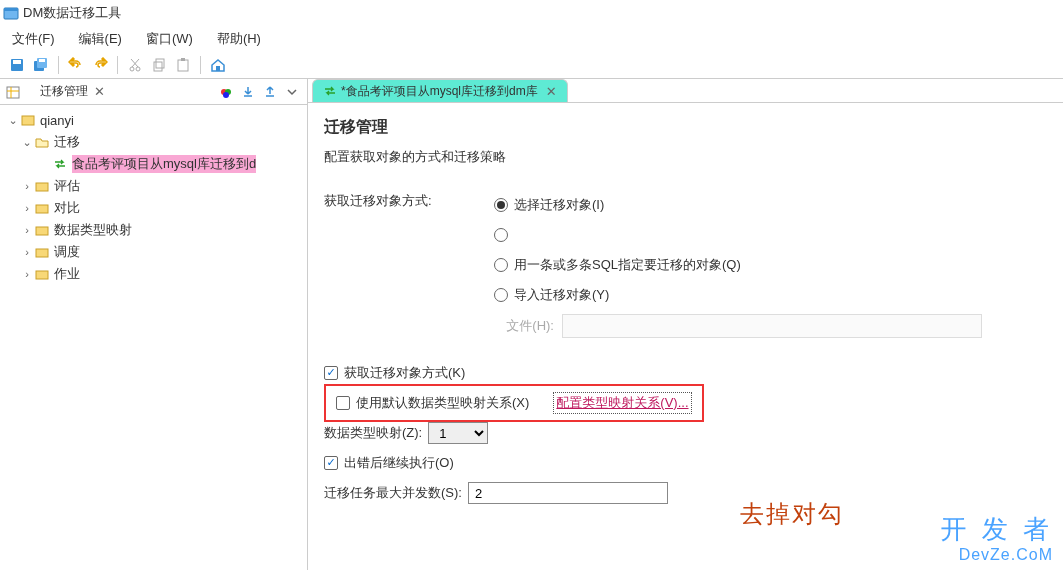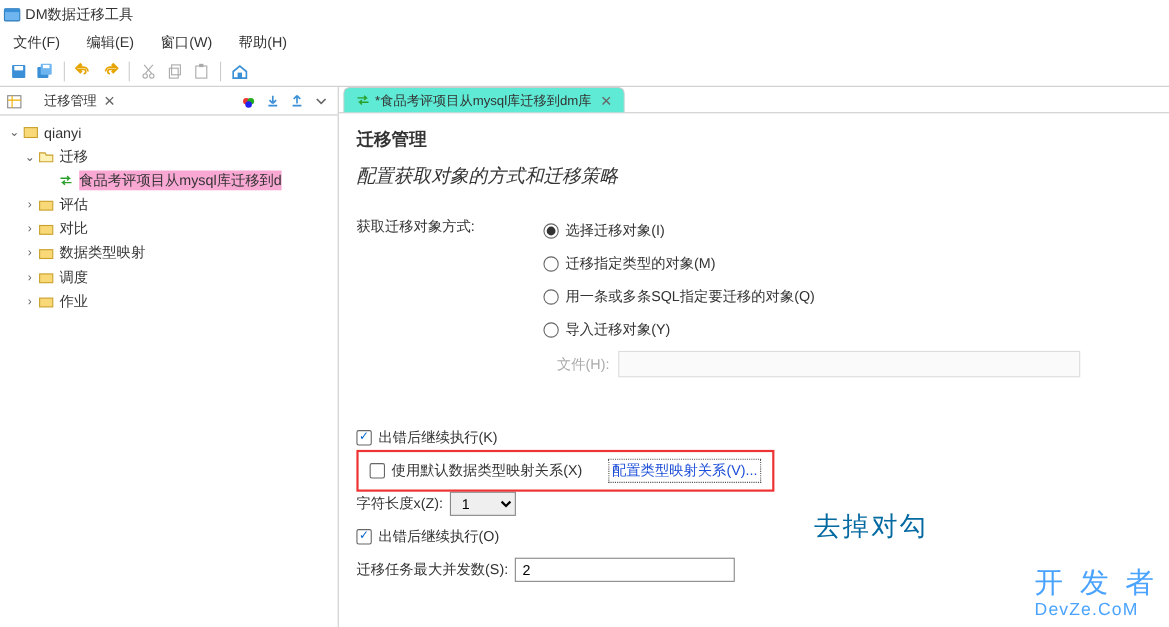--- a/index.html
+++ b/index.html
@@ -41,7 +41,7 @@
 
     .editor-body { flex: 1; padding: 8px 16px; overflow: auto; }
     .section-title { font-size: 16px; font-weight: bold; margin: 6px 0 10px; }
-    .section-sub { font-size: 17px; margin-bottom: 24px; color: #333; font-style: italic; }
+    .section-sub { font-size: 13px; margin-bottom: 24px; color: #333; }
 
     .form-row { display: flex; align-items: flex-start; margin-bottom: 16px; gap: 20px; }
     .form-label { width: 150px; font-size: 13px; padding-top: 2px; }

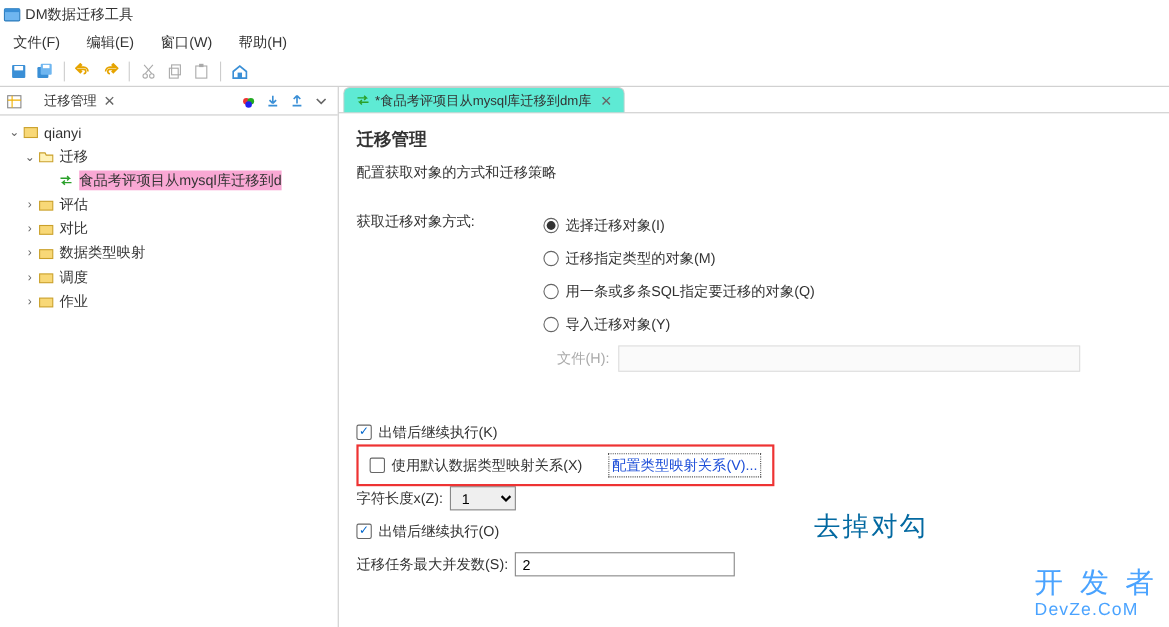--- a/index.html
+++ b/index.html
@@ -280,7 +280,6 @@
           </div>
           <div class="radio-row">
             <span class="radio-dot"></span>
-            <span>迁移指定类型的对象(M)</span>
           </div>
           <div class="radio-row">
             <span class="radio-dot"></span>

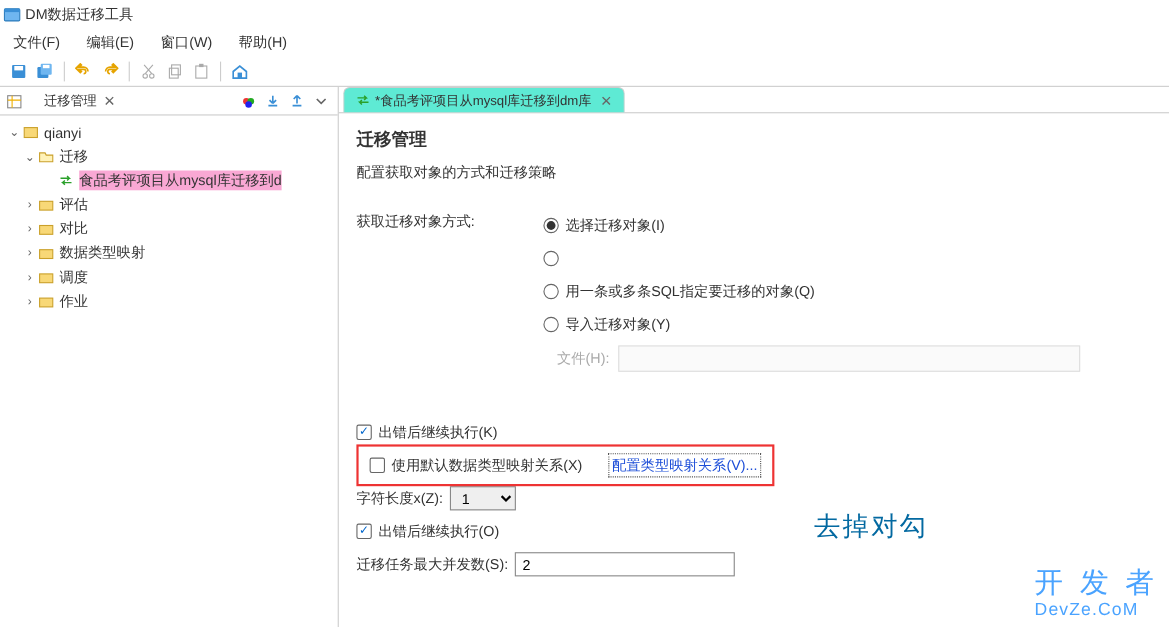--- a/index.html
+++ b/index.html
@@ -53,7 +53,7 @@
     .check-box.checked { color: #0066cc; }
     .check-box.checked::after { content: "✓"; font-size: 11px; line-height: 1; position: relative; top: -1px; }
 
-    .file-row { display: flex; align-items: center; gap: 8px; margin-top: 4px; margin-bottom: 24px; }
+    .file-row { display: flex; align-items: center; gap: 8px; margin-top: 4px; margin-bottom: 4px; }
     .file-row label { color: #aaa; width: 60px; text-align: right; }
     .file-row input { flex: 0 0 420px; height: 24px; border: 1px solid #ddd; background: #fafafa; padding: 0 6px; }
 

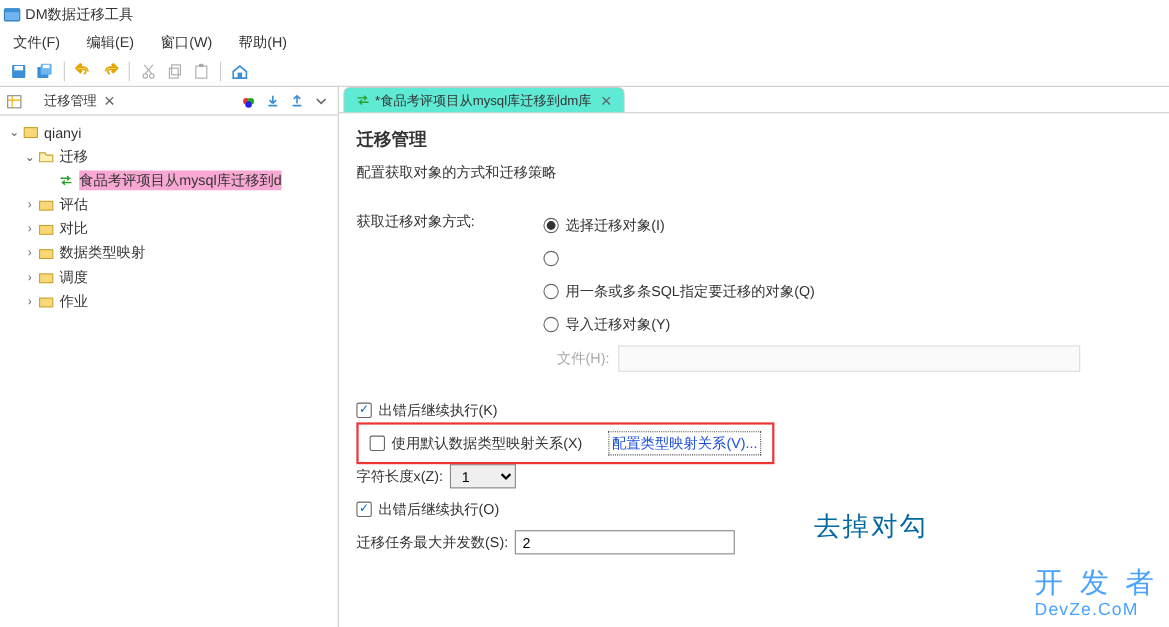--- a/index.html
+++ b/index.html
@@ -300,7 +300,7 @@
         <div class="form-controls">
           <div class="check-row">
             <span class="check-box checked"></span>
-            <span>出错后继续执行(K)</span>
+            <span>获取迁移对象方式(K)</span>
           </div>
           <div class="check-row" style="position:relative;">
             <span class="hl-box">

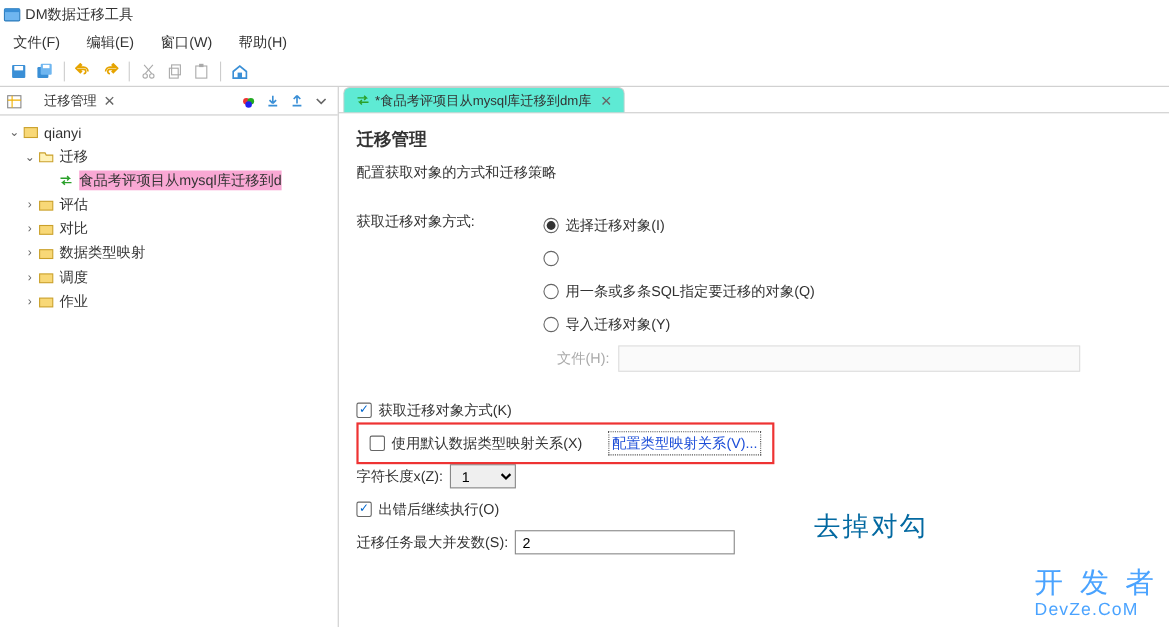--- a/index.html
+++ b/index.html
@@ -58,7 +58,7 @@
     .file-row input { flex: 0 0 420px; height: 24px; border: 1px solid #ddd; background: #fafafa; padding: 0 6px; }
 
     .hl-box { border: 2px solid #e33; padding: 6px 10px; display: inline-flex; align-items: center; gap: 24px; text-align: center; }
-    .link-btn { color: #1d4ed8; padding: 1px 2px; border: 1px dotted #555; font-size: 13px; cursor: pointer; }
+    .link-btn { color: #be185d; padding: 1px 2px; border: 1px dotted #555; font-size: 13px; cursor: pointer; text-decoration: underline; }
 
     .annot { position: absolute; color: #0369a1; font-size: 24px; font-weight: 400; font-family: "SimSun","NSimSun",serif; letter-spacing: 2px; }
     .watermark { position: absolute; right: 10px; bottom: 6px; color: #4aa3ff; font-size: 26px; font-weight: 400; line-height: 1.2; text-align: left; letter-spacing: 4px; font-family: "Arial","Microsoft YaHei",sans-serif; }

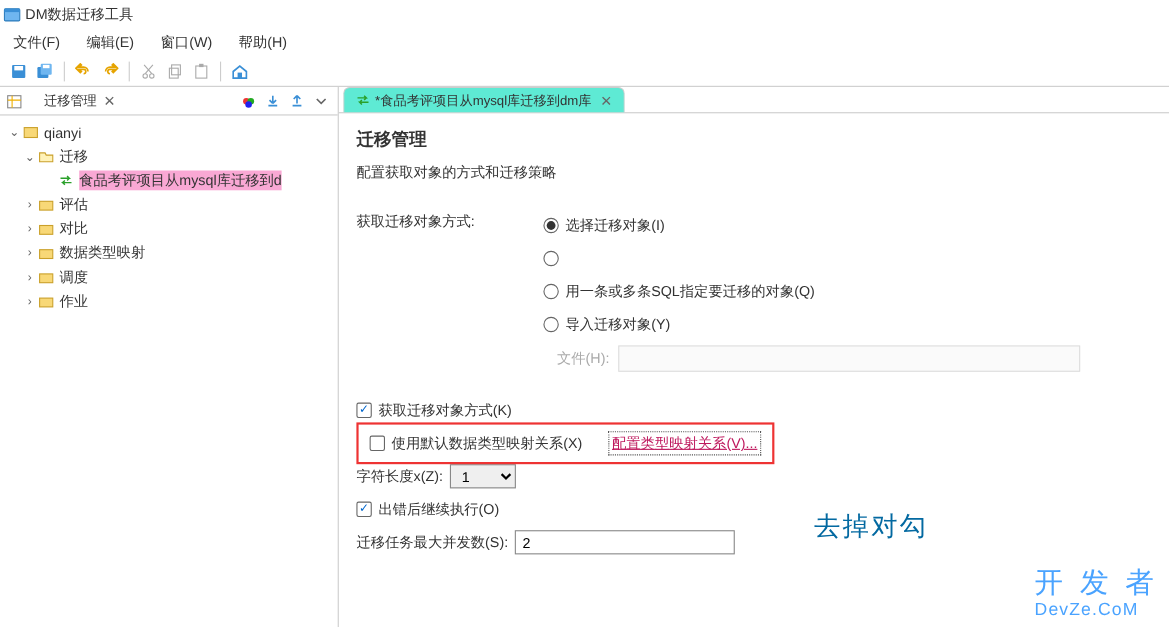--- a/index.html
+++ b/index.html
@@ -312,7 +312,7 @@
             </span>
           </div>
           <div class="check-row">
-            <span>字符长度x(Z):</span>
+            <span>数据类型映射(Z):</span>
             <select class="combo">
               <option>1</option>
             </select>

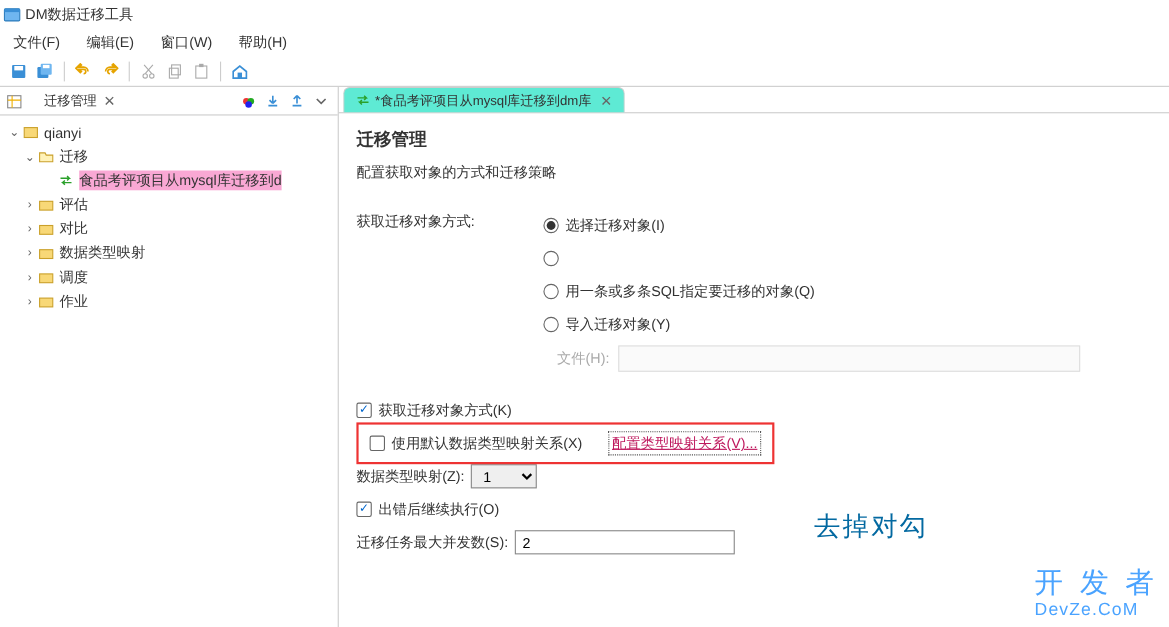--- a/index.html
+++ b/index.html
@@ -60,7 +60,7 @@
     .hl-box { border: 2px solid #e33; padding: 6px 10px; display: inline-flex; align-items: center; gap: 24px; text-align: center; }
     .link-btn { color: #be185d; padding: 1px 2px; border: 1px dotted #555; font-size: 13px; cursor: pointer; text-decoration: underline; }
 
-    .annot { position: absolute; color: #0369a1; font-size: 24px; font-weight: 400; font-family: "SimSun","NSimSun",serif; letter-spacing: 2px; }
+    .annot { position: absolute; color: #c2410c; font-size: 24px; font-weight: 400; font-family: "SimSun","NSimSun",serif; letter-spacing: 2px; margin-top: 36px; }
     .watermark { position: absolute; right: 10px; bottom: 6px; color: #4aa3ff; font-size: 26px; font-weight: 400; line-height: 1.2; text-align: left; letter-spacing: 4px; font-family: "Arial","Microsoft YaHei",sans-serif; }
     .watermark .line2 { letter-spacing: 1px; font-size: 16px; }
 

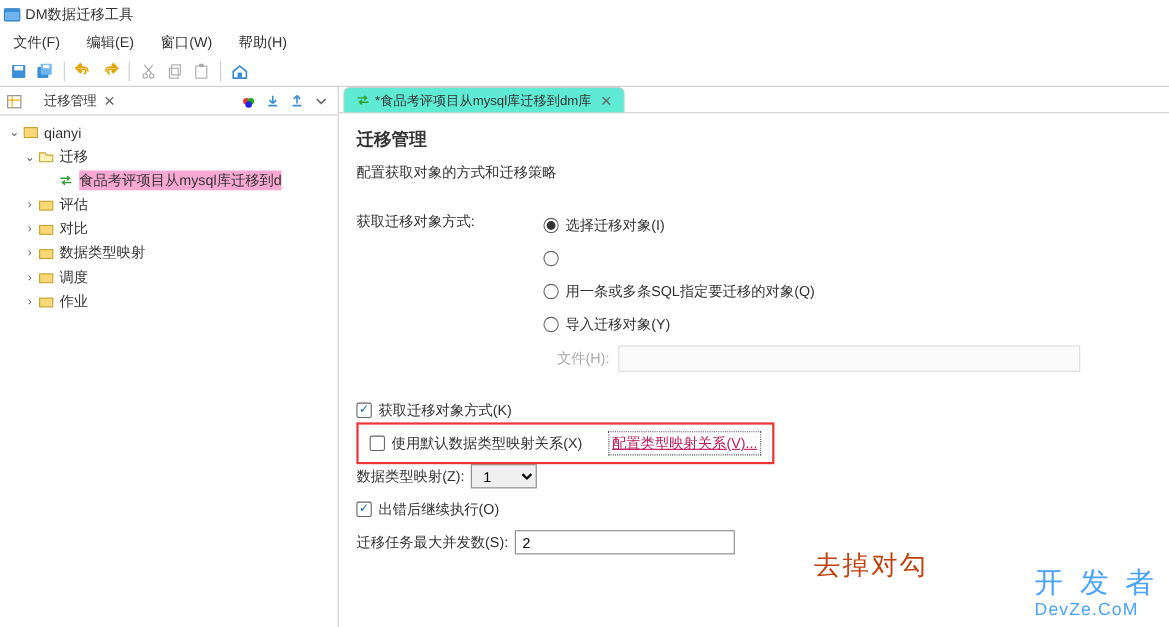--- a/index.html
+++ b/index.html
@@ -61,7 +61,7 @@
     .link-btn { color: #be185d; padding: 1px 2px; border: 1px dotted #555; font-size: 13px; cursor: pointer; text-decoration: underline; }
 
     .annot { position: absolute; color: #c2410c; font-size: 24px; font-weight: 400; font-family: "SimSun","NSimSun",serif; letter-spacing: 2px; margin-top: 36px; }
-    .watermark { position: absolute; right: 10px; bottom: 6px; color: #4aa3ff; font-size: 26px; font-weight: 400; line-height: 1.2; text-align: left; letter-spacing: 4px; font-family: "Arial","Microsoft YaHei",sans-serif; }
+    .watermark { position: absolute; right: 10px; bottom: 6px; color: #4aa3ff; font-size: 26px; font-weight: 400; line-height: 1.2; text-align: right; letter-spacing: 4px; font-family: "Arial","Microsoft YaHei",sans-serif; }
     .watermark .line2 { letter-spacing: 1px; font-size: 16px; }
 
     .num-input, .combo { height: 22px; border: 1px solid #888; padding: 0 6px; font-size: 13px; }

